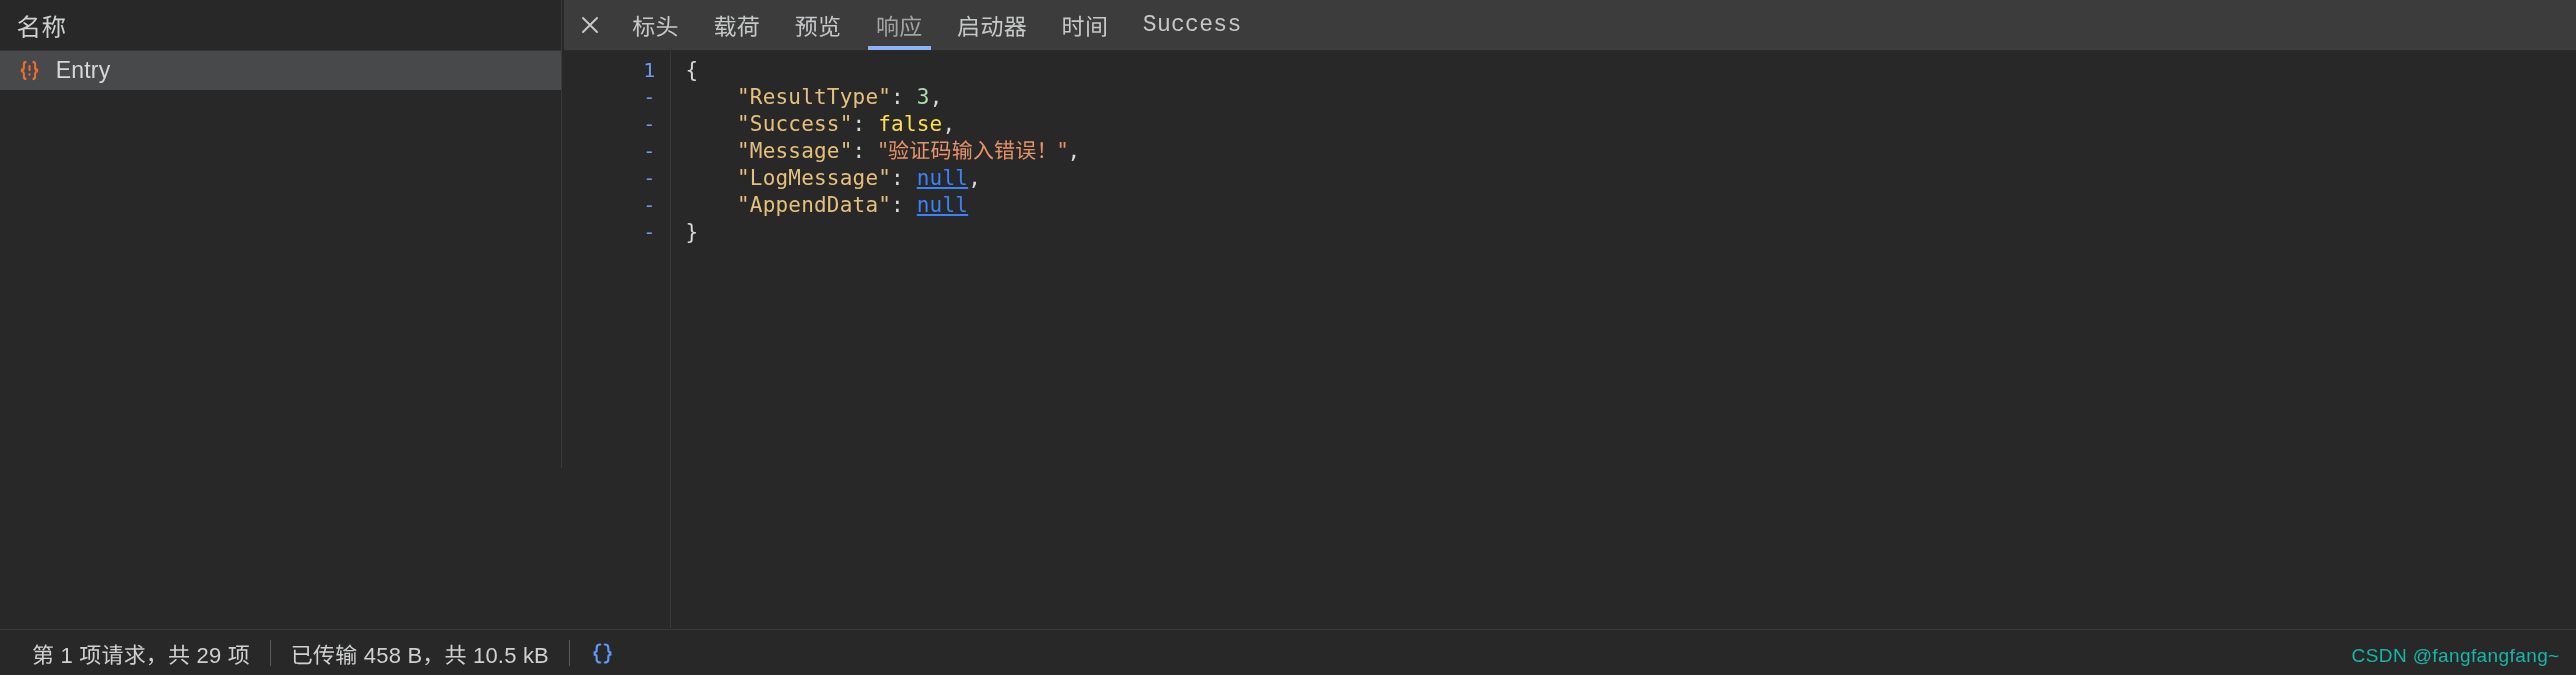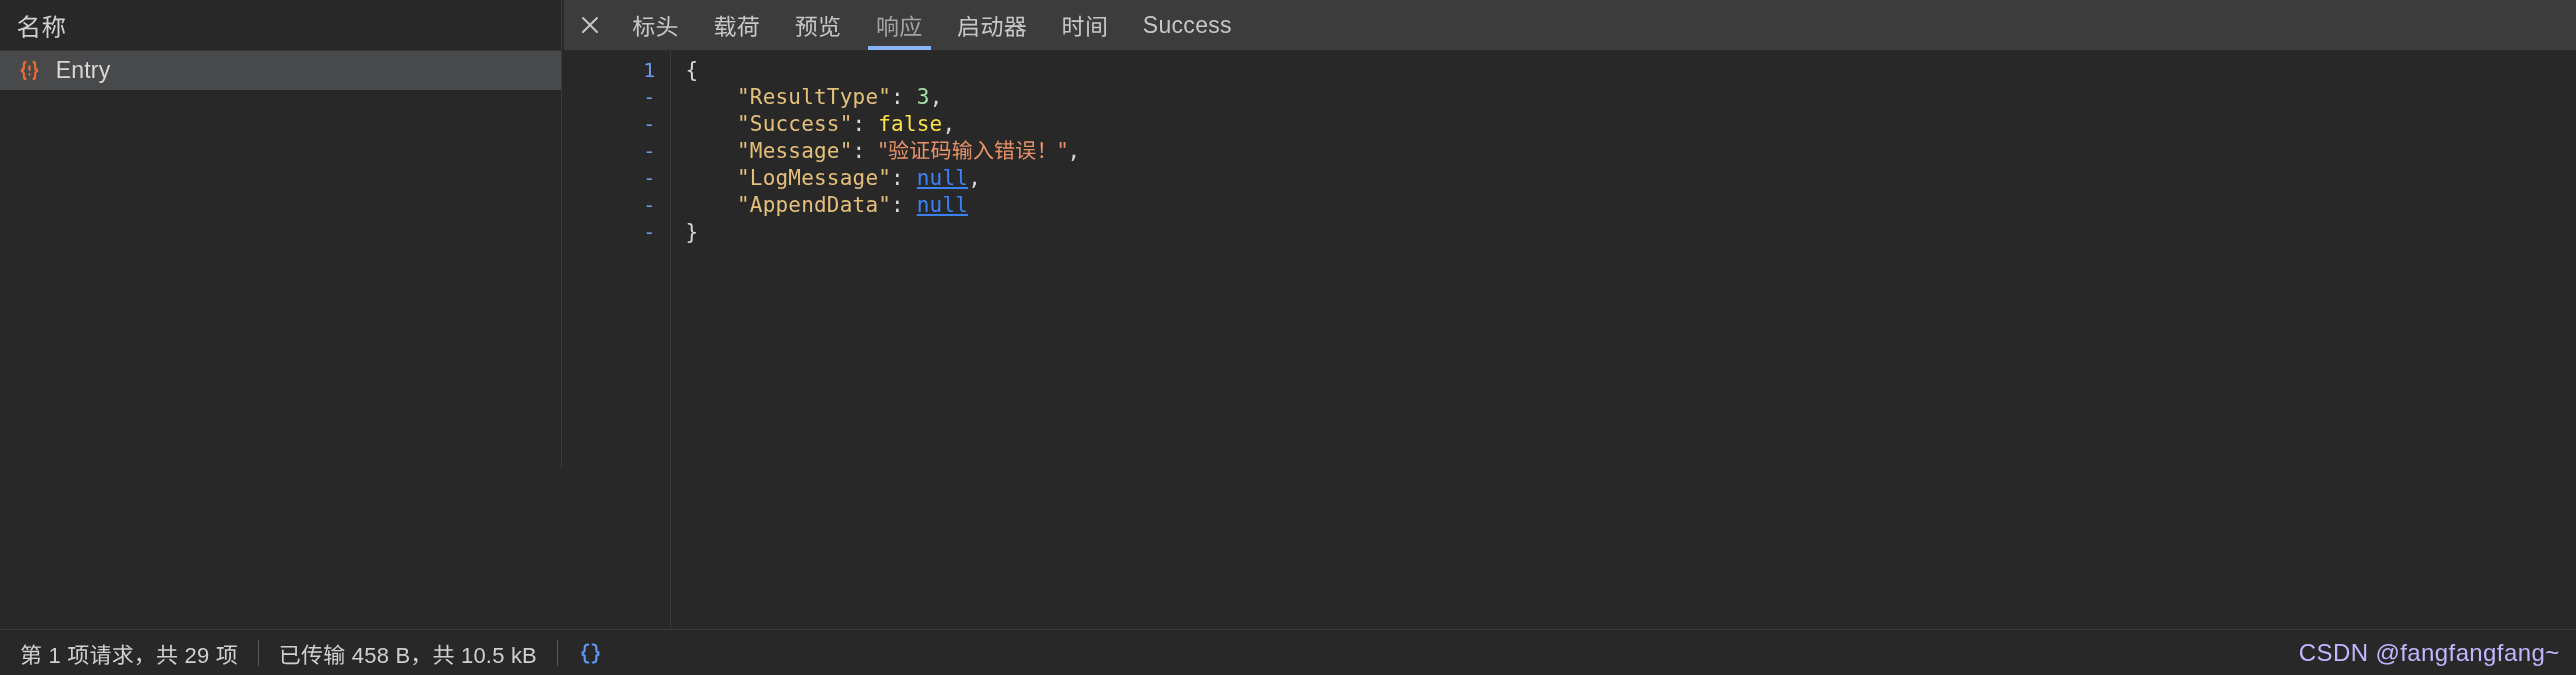--- a/index.html
+++ b/index.html
@@ -90,6 +90,7 @@
     display: flex;
     align-items: stretch;
     border-bottom: 0.9px solid #2b2b2b;
+    font-family: Liberation Mono, monospace;
   }
 
   .tab-close {

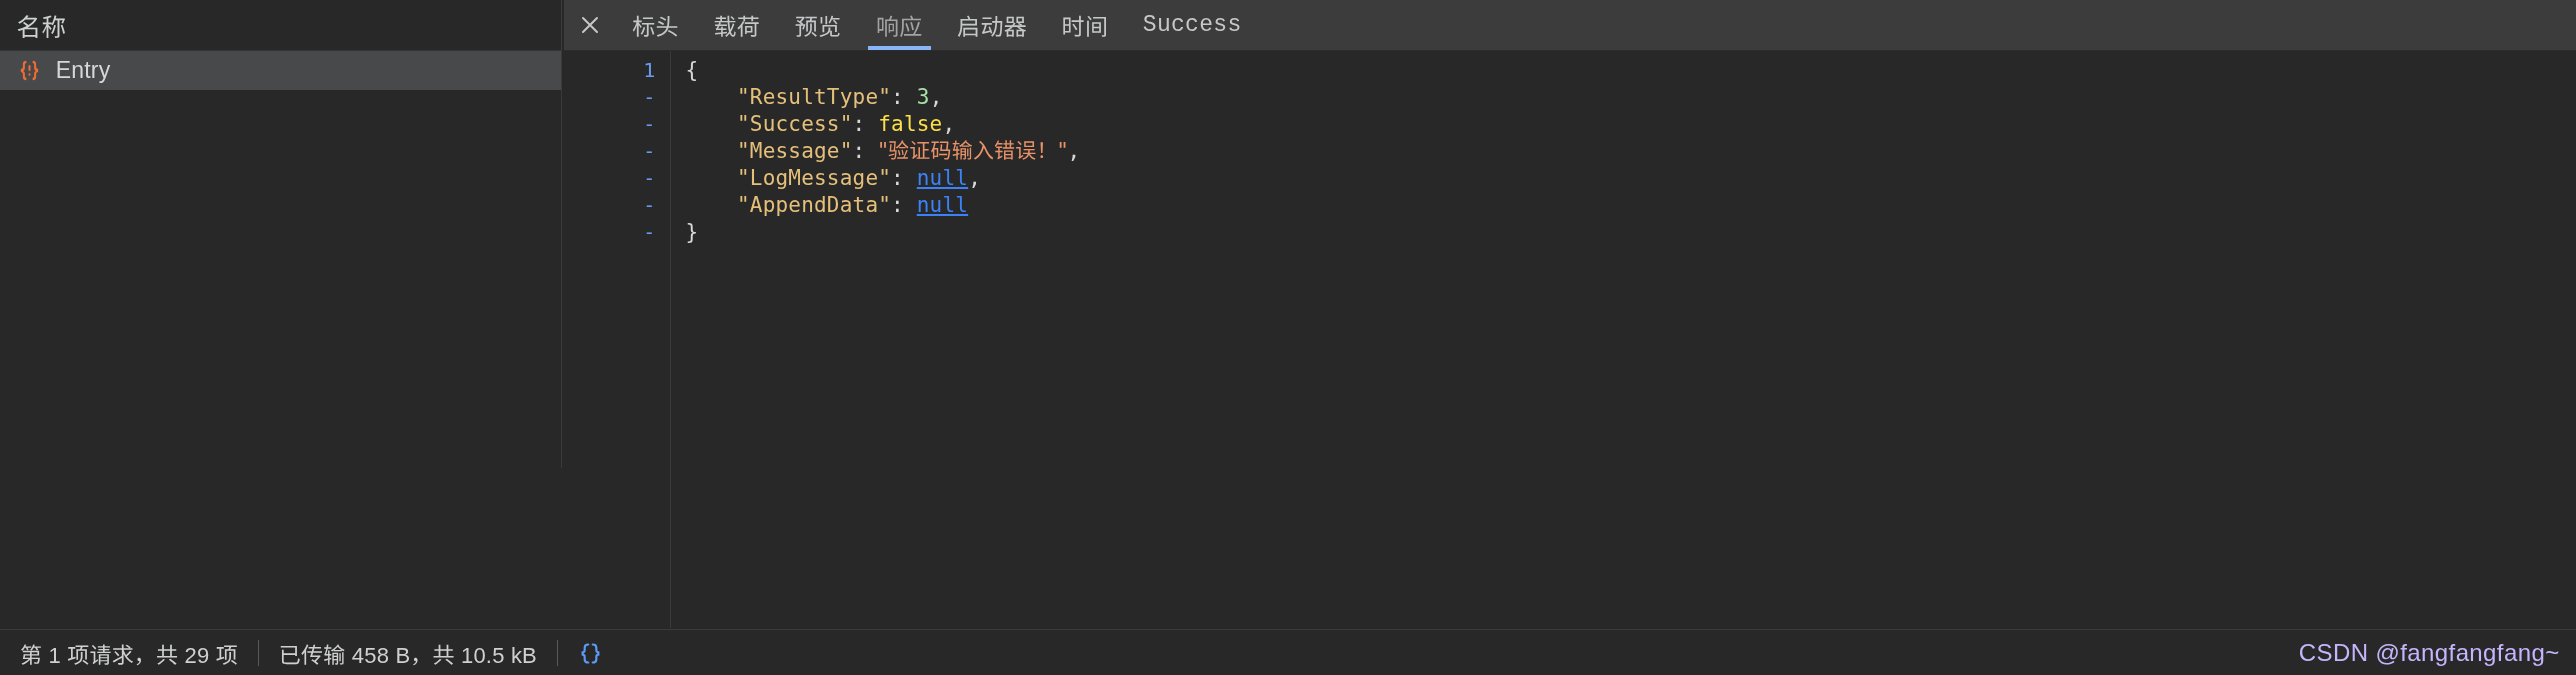--- a/index.html
+++ b/index.html
@@ -184,6 +184,7 @@
     border-top: 0.9px solid #3a3a3a;
     display: flex;
     align-items: center;
+    padding-left: 12px;
   }
 
   .status-seg {

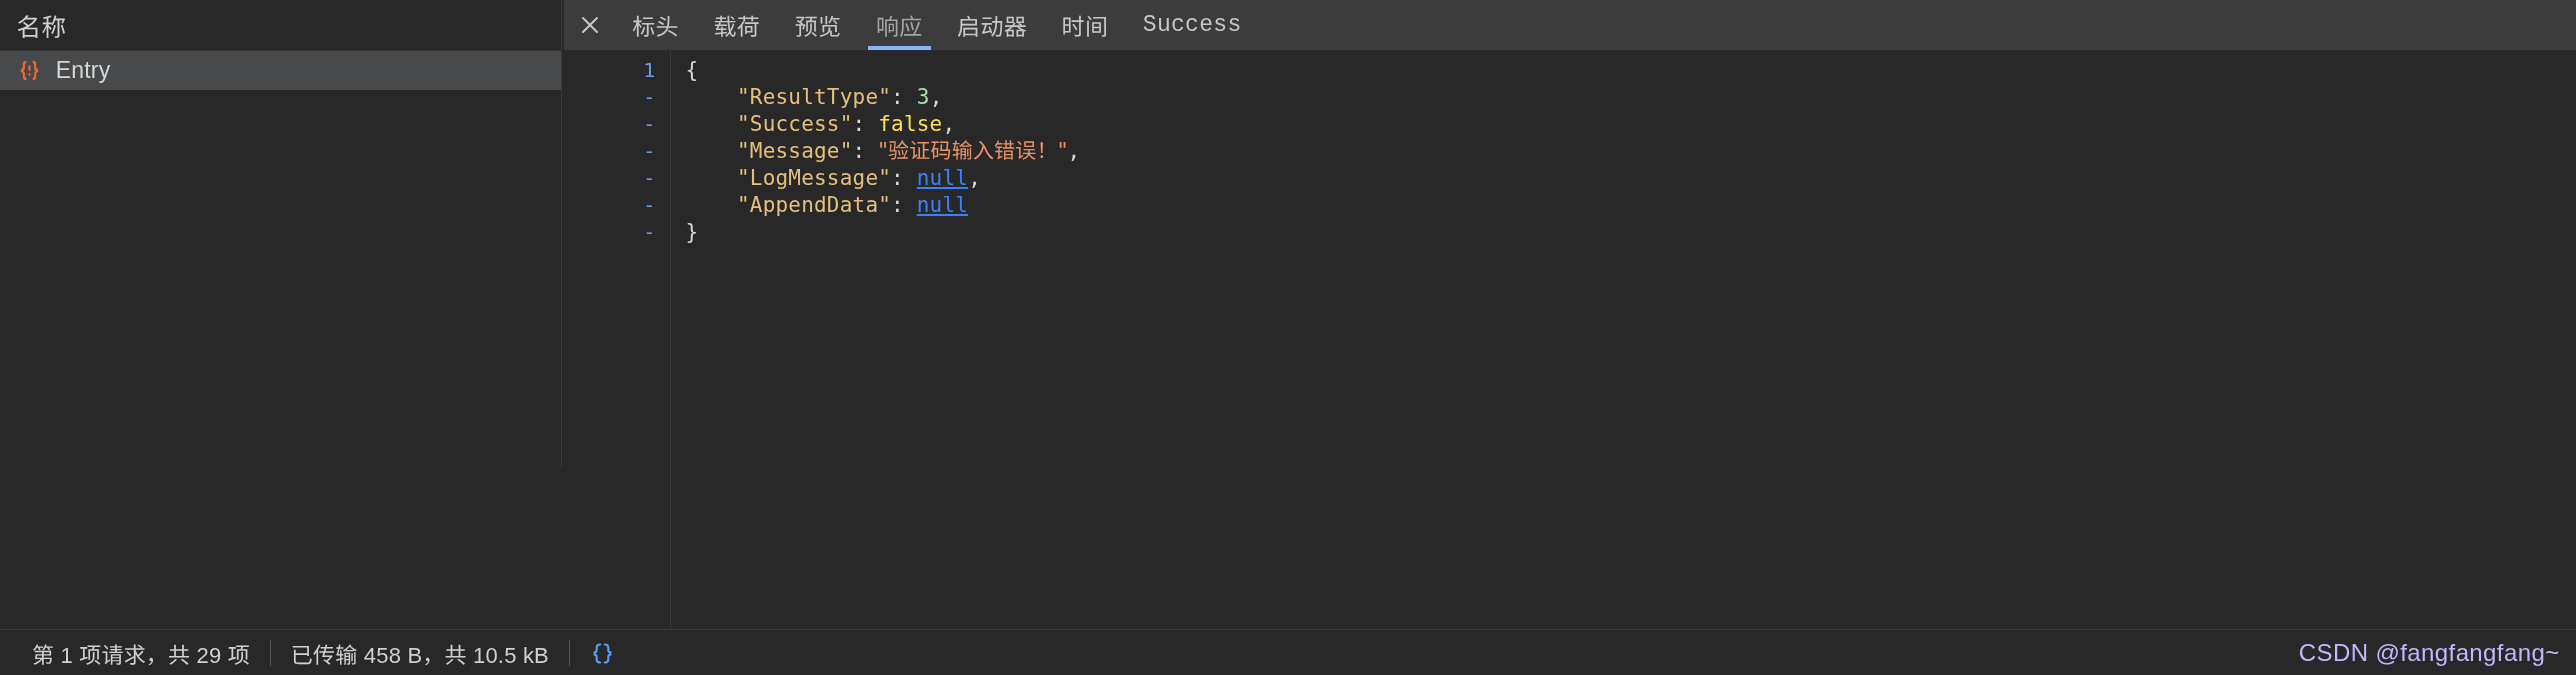--- a/index.html
+++ b/index.html
@@ -213,8 +213,8 @@
     position: absolute;
     right: 16.4px;
     bottom: 9px;
-    color: #c4b5fd;
-    font-size: 24px;
+    color: #14b8a6;
+    font-size: 19px;
     white-space: nowrap;
     letter-spacing: 0.4px;
   }

